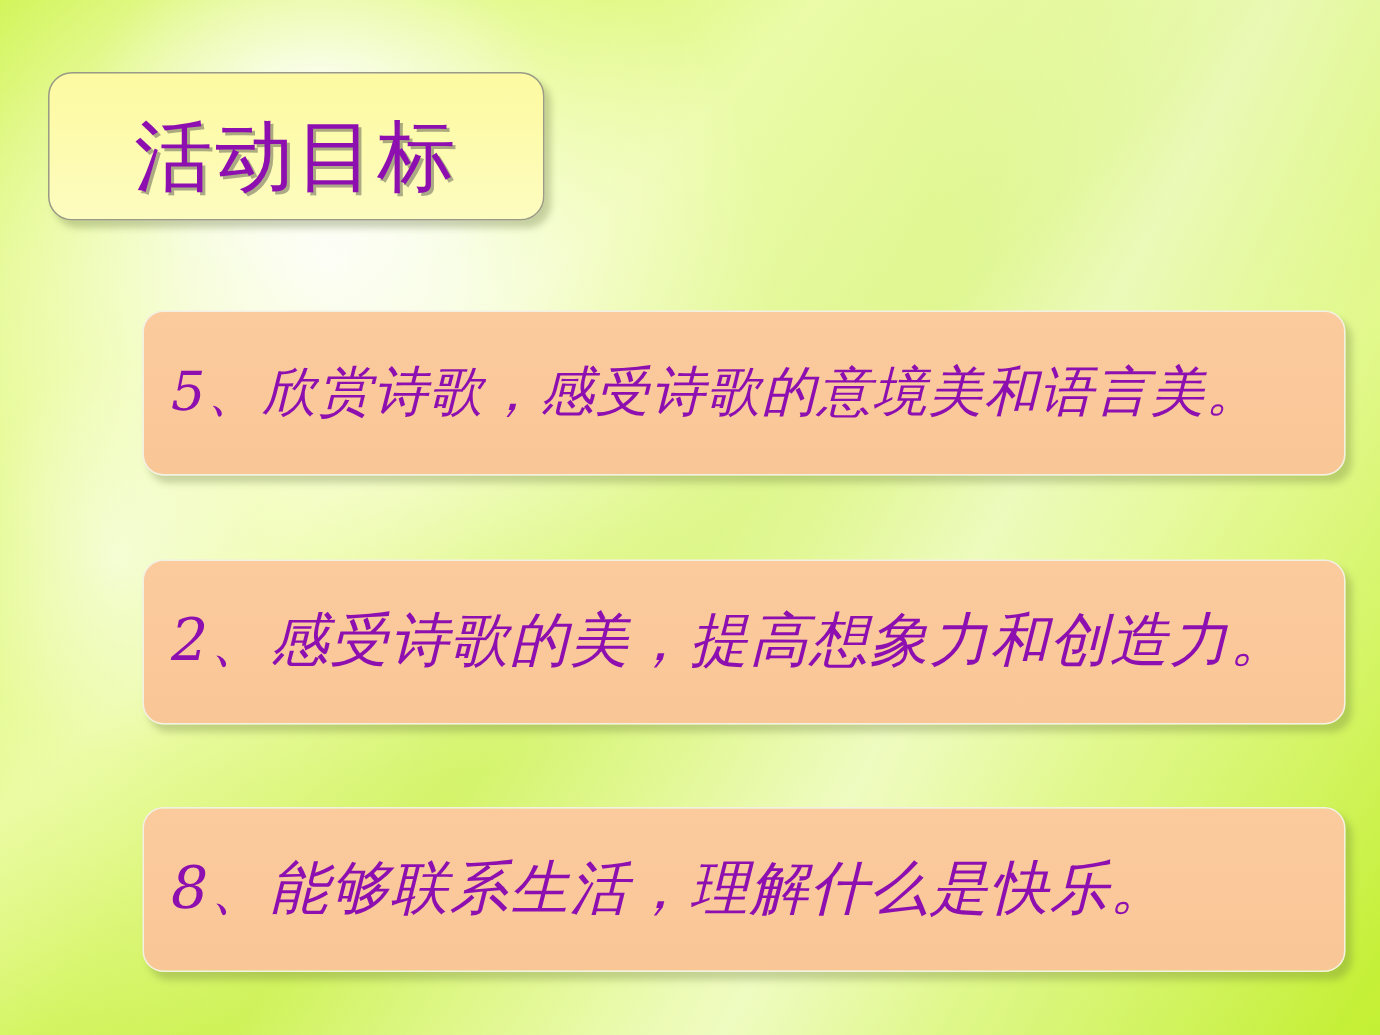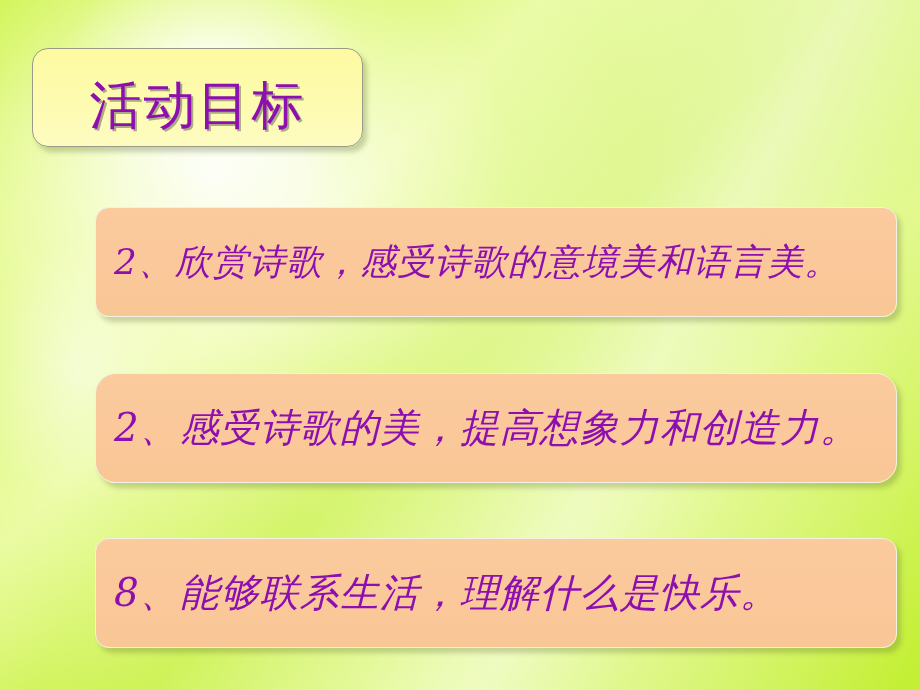--- a/index.html
+++ b/index.html
@@ -173,7 +173,7 @@
   </div>
 
   <div class="goal-box g1">
-    <span class="goal-text">2、欣赏诗歌，感受诗歌的意境美和语言美。</span>
+    <span class="goal-text">5、欣赏诗歌，感受诗歌的意境美和语言美。</span>
   </div>
 
   <div class="goal-box g2">

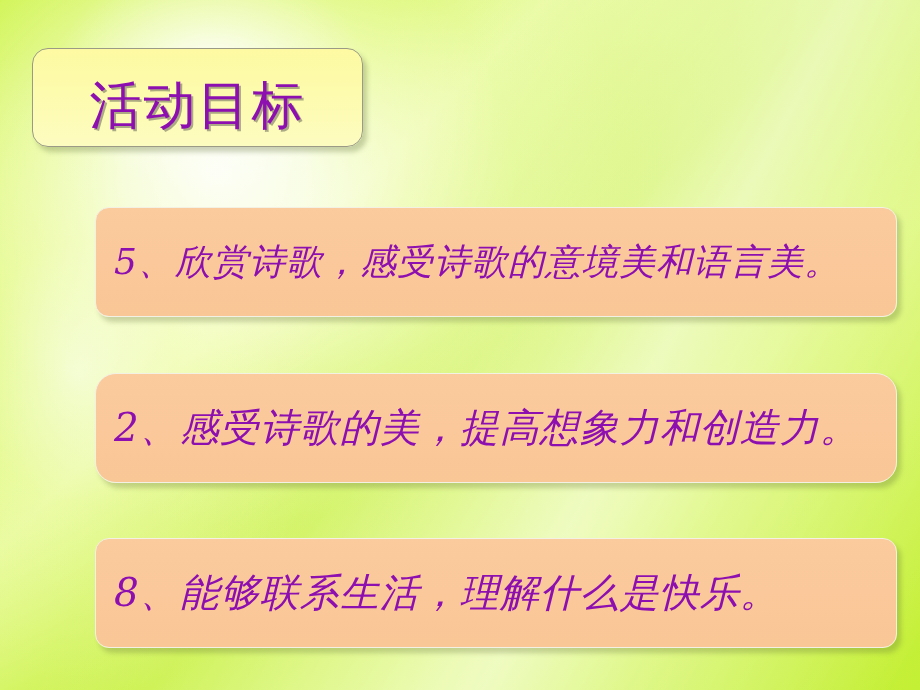--- a/index.html
+++ b/index.html
@@ -140,7 +140,7 @@
   }
 
   .goal-box.g1 { top: 207px; }
-  .goal-box.g2 { top: 373px; border-radius: 21px; }
+  .goal-box.g2 { top: 373px; }
   .goal-box.g3 { top: 538px; }
 
   .goal-text {

